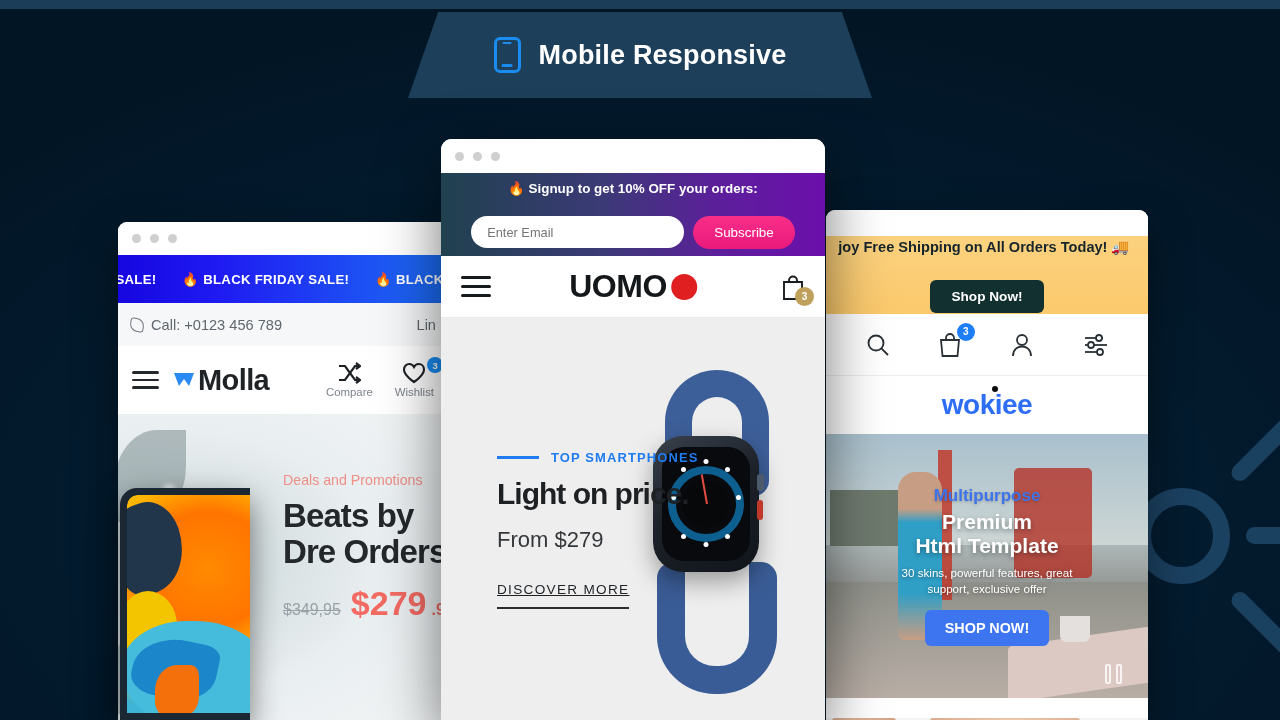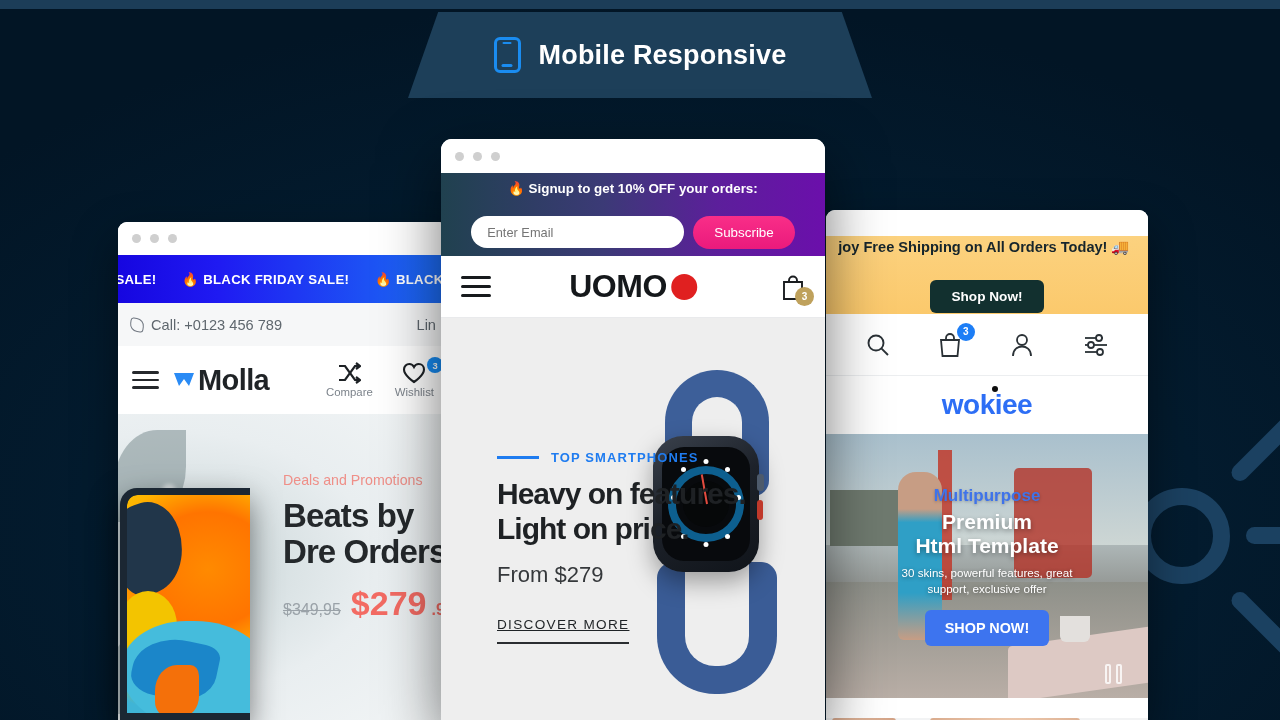--- a/index.html
+++ b/index.html
@@ -495,7 +495,6 @@
         <span class="bar"></span>
         <span class="eb">TOP SMARTPHONES</span>
       </div>
-      <div class="headline">Heavy on features.</div>
       <div class="headline">Light on price.</div>
       <div class="from">From $279</div>
       <a class="discover" href="#">DISCOVER MORE</a>

